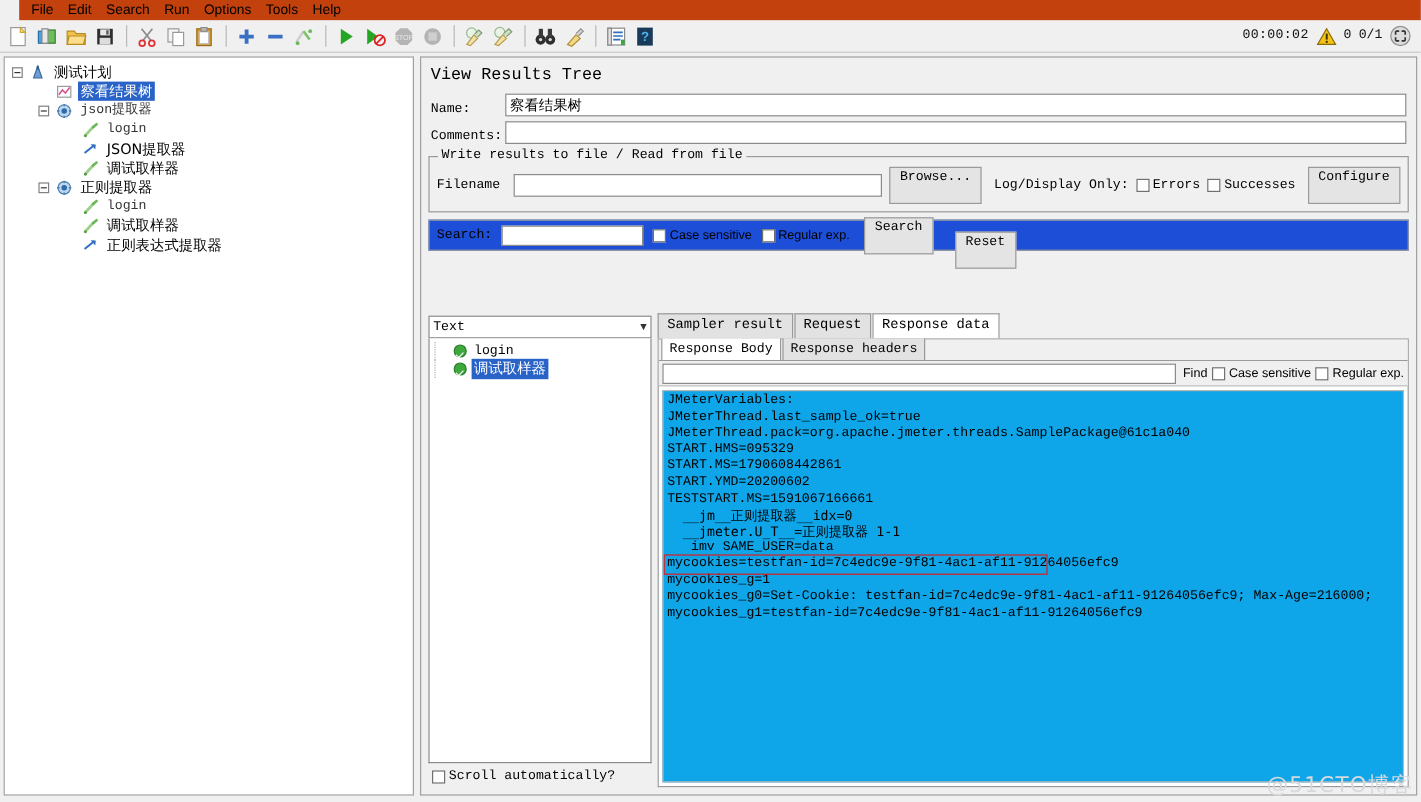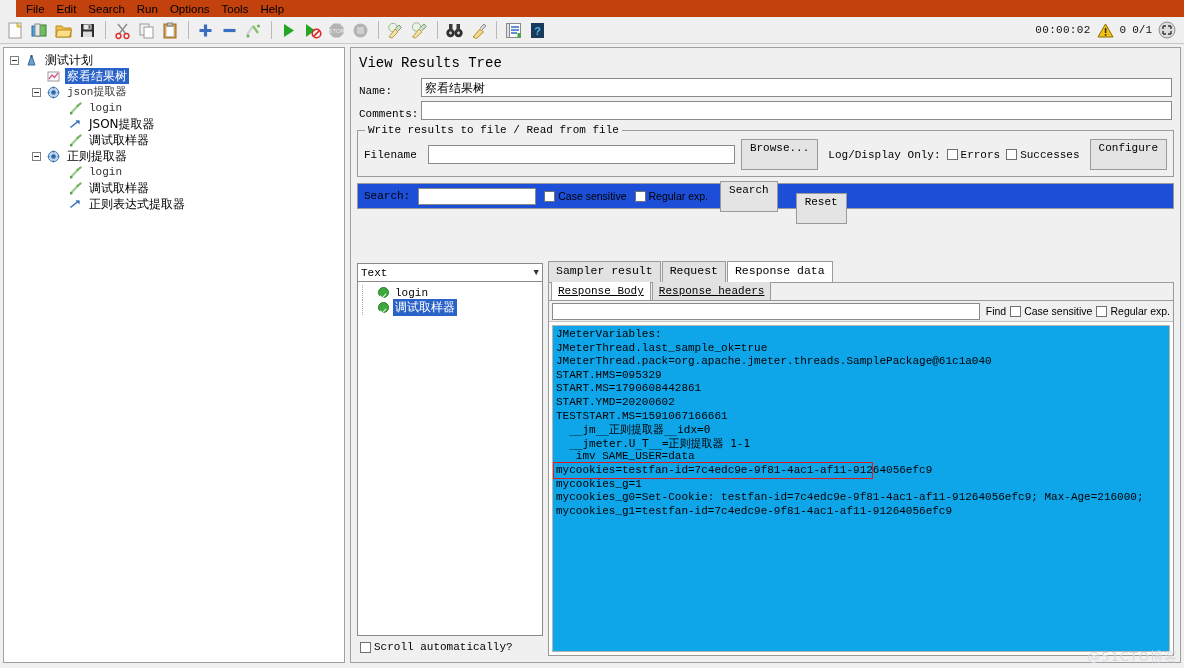--- a/index.html
+++ b/index.html
@@ -586,7 +586,7 @@
             <div class="tab active">Response data</div>
           </div>
         <div class="tabbody">
-          <div class="tabstrip lvl2" id="subtabstrip" style="background:#f0f0f0;padding-left:2px;border-bottom:1px solid #9a9a9a;text-decoration:underline;">
+          <div class="tabstrip lvl2" id="subtabstrip" style="background:#f0f0f0;padding-left:2px;border-bottom:1px solid #9a9a9a;">
               <div class="tab active" style="border-top: none;">Response Body</div>
               <div class="tab" style="border-top: none;">Response headers</div>
             </div>

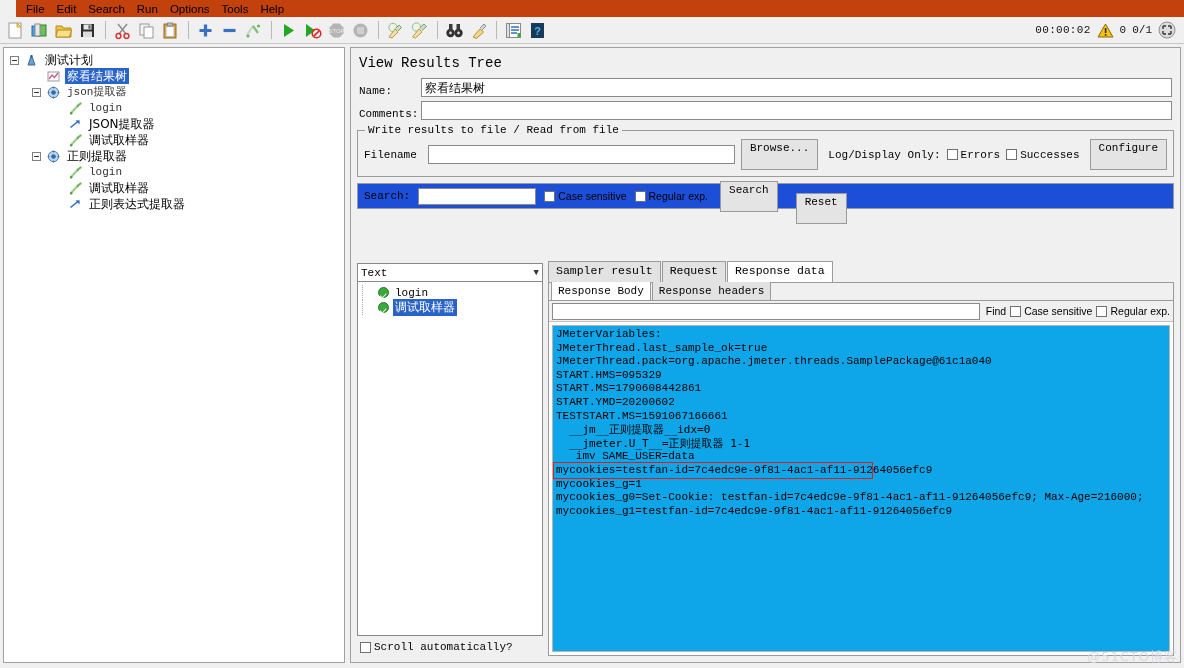--- a/index.html
+++ b/index.html
@@ -182,7 +182,7 @@
   }
   .watermark {
     position: absolute; right: 6px; bottom: 2px;
-    font-family: "DejaVu Sans", sans-serif; font-size: 13px; color: #d6d9de; letter-spacing: 1px;
+    font-family: "DejaVu Sans", sans-serif; font-size: 18px; color: #d6d9de; letter-spacing: 1px;
     user-select: none;
   }
 </style>

